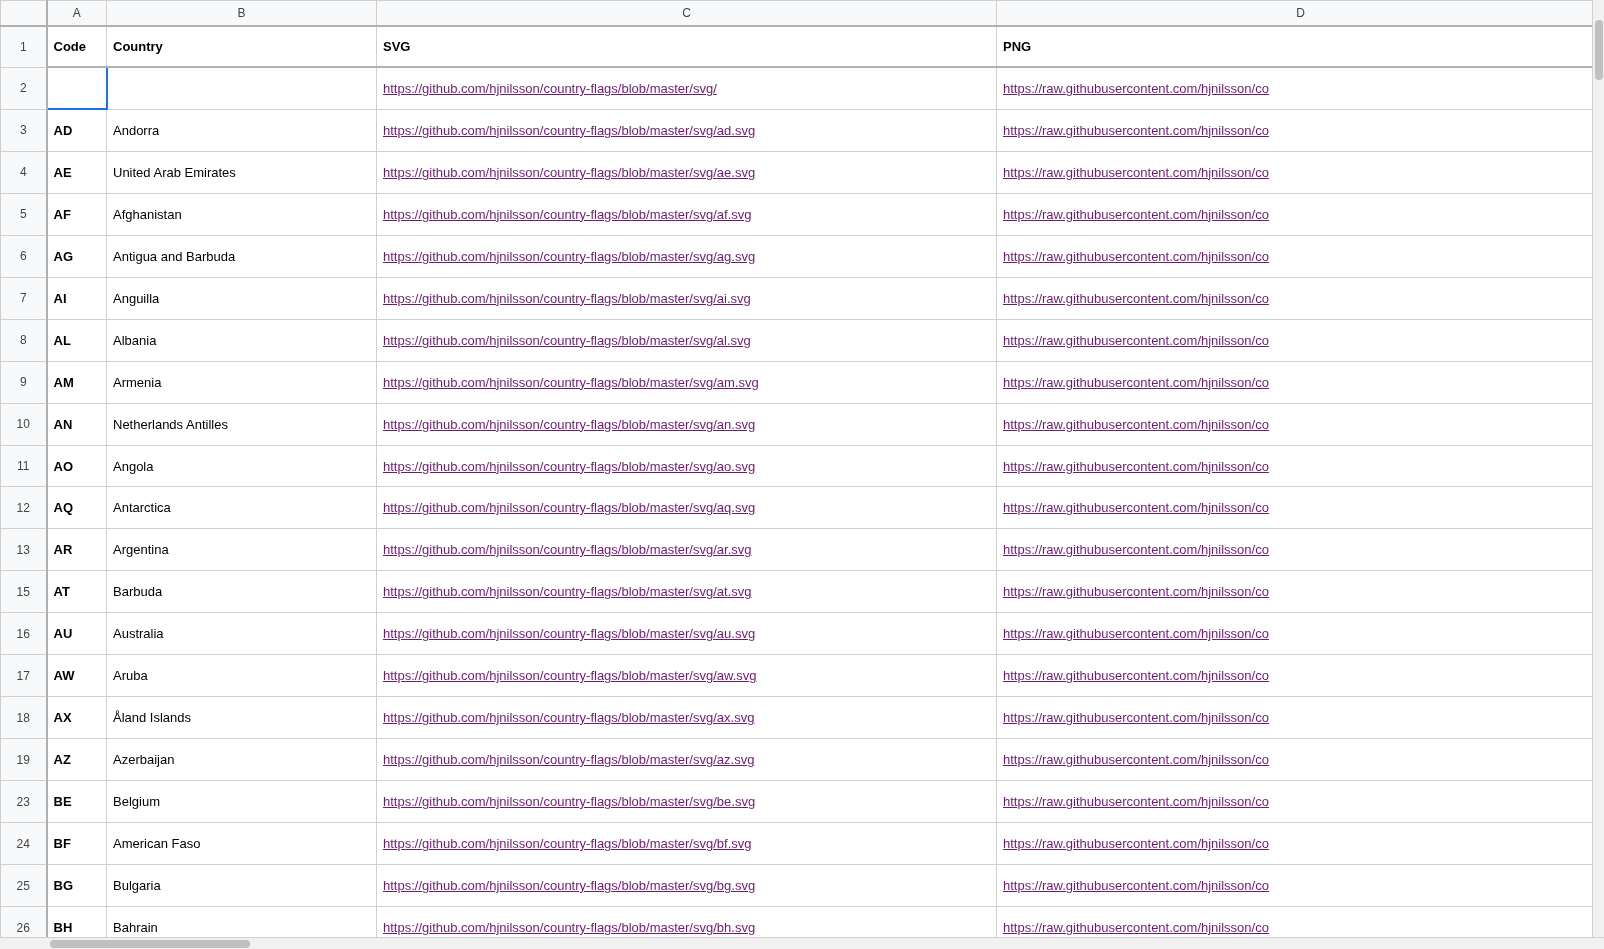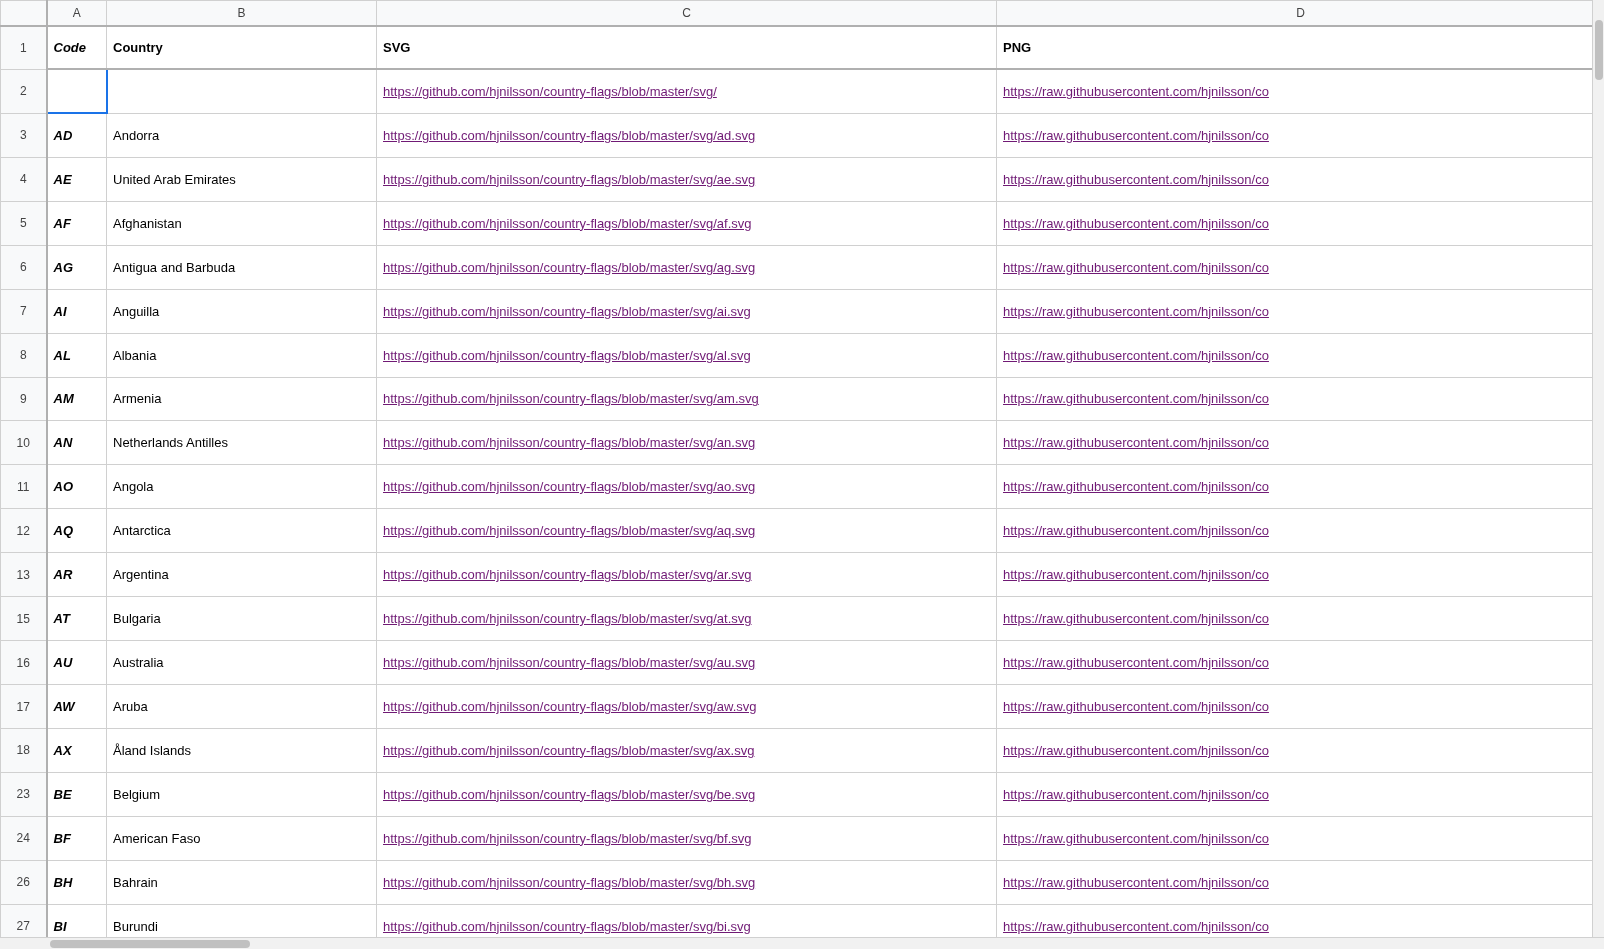--- a/index.html
+++ b/index.html
@@ -112,7 +112,6 @@
     
     .code-cell {
       font-weight: bold;
-      font-style: italic;
     }
 
     

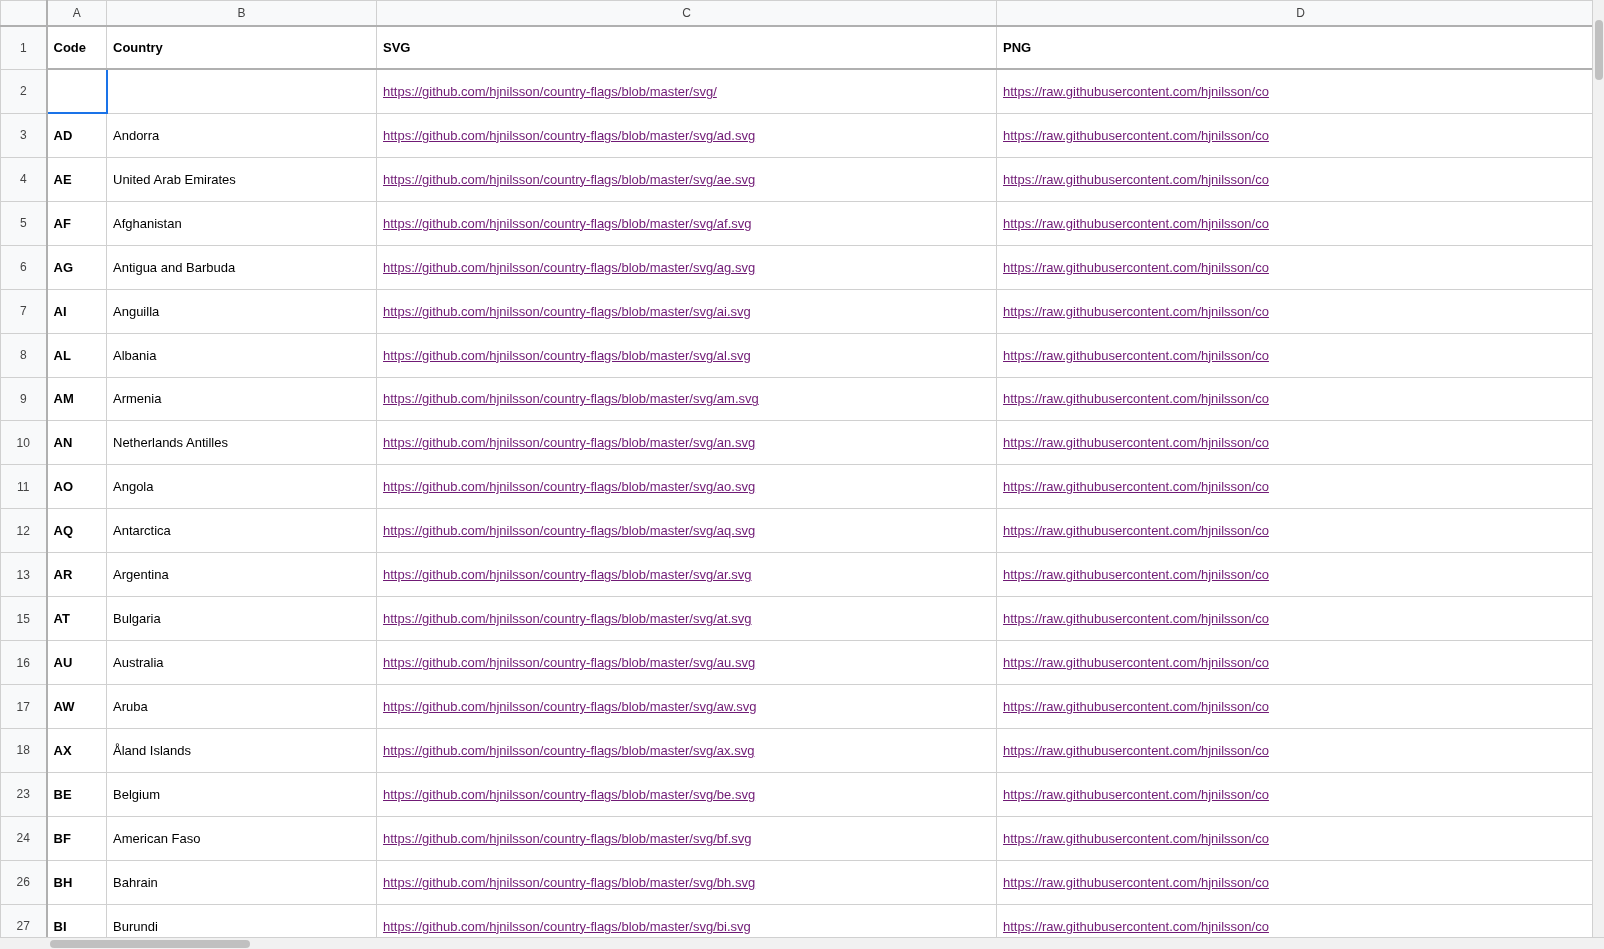--- a/index.html
+++ b/index.html
@@ -276,7 +276,7 @@
         <tr>
           <td class="row-header">15</td>
           <td class="cell code-cell">AT</td>
-          <td class="cell">Bulgaria</td>
+          <td class="cell">Barbuda</td>
           <td class="cell"><span class="link">https://github.com/hjnilsson/country-flags/blob/master/svg/at.svg</span></td>
           <td class="cell"><span class="link">https://raw.githubusercontent.com/hjnilsson/co</span></td>
         </tr>

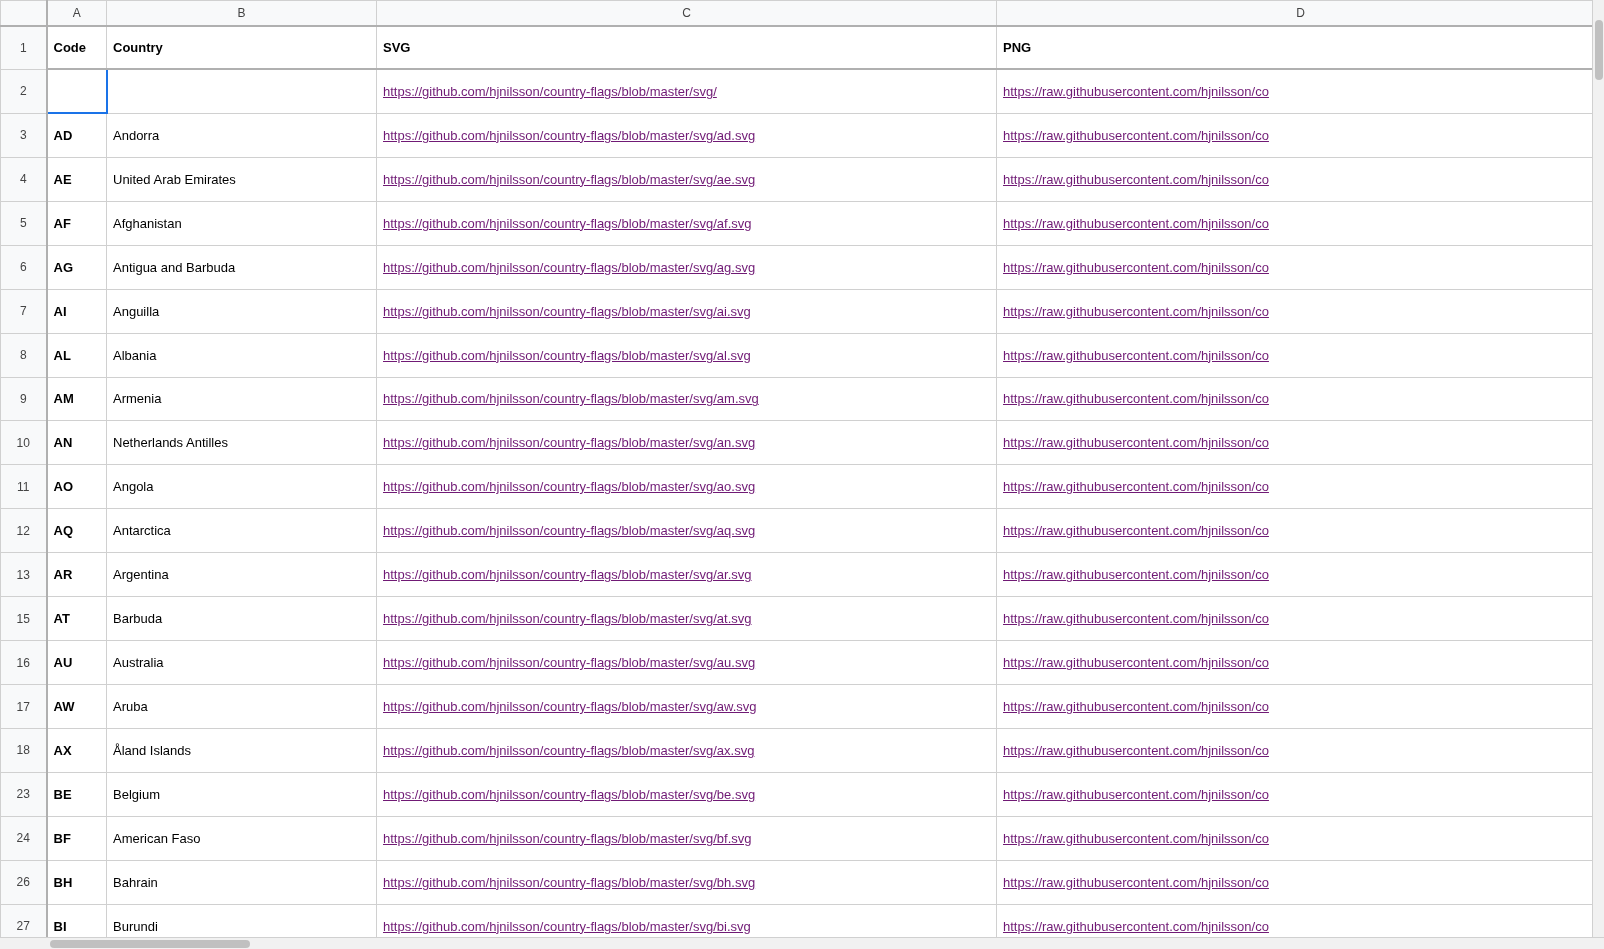--- a/index.html
+++ b/index.html
@@ -302,6 +302,13 @@
           <td class="cell"><span class="link">https://raw.githubusercontent.com/hjnilsson/co</span></td>
         </tr>
         <tr>
+          <td class="row-header">19</td>
+          <td class="cell code-cell">AZ</td>
+          <td class="cell">Azerbaijan</td>
+          <td class="cell"><span class="link">https://github.com/hjnilsson/country-flags/blob/master/svg/az.svg</span></td>
+          <td class="cell"><span class="link">https://raw.githubusercontent.com/hjnilsson/co</span></td>
+        </tr>
+        <tr>
           <td class="row-header">23</td>
           <td class="cell code-cell">BE</td>
           <td class="cell">Belgium</td>

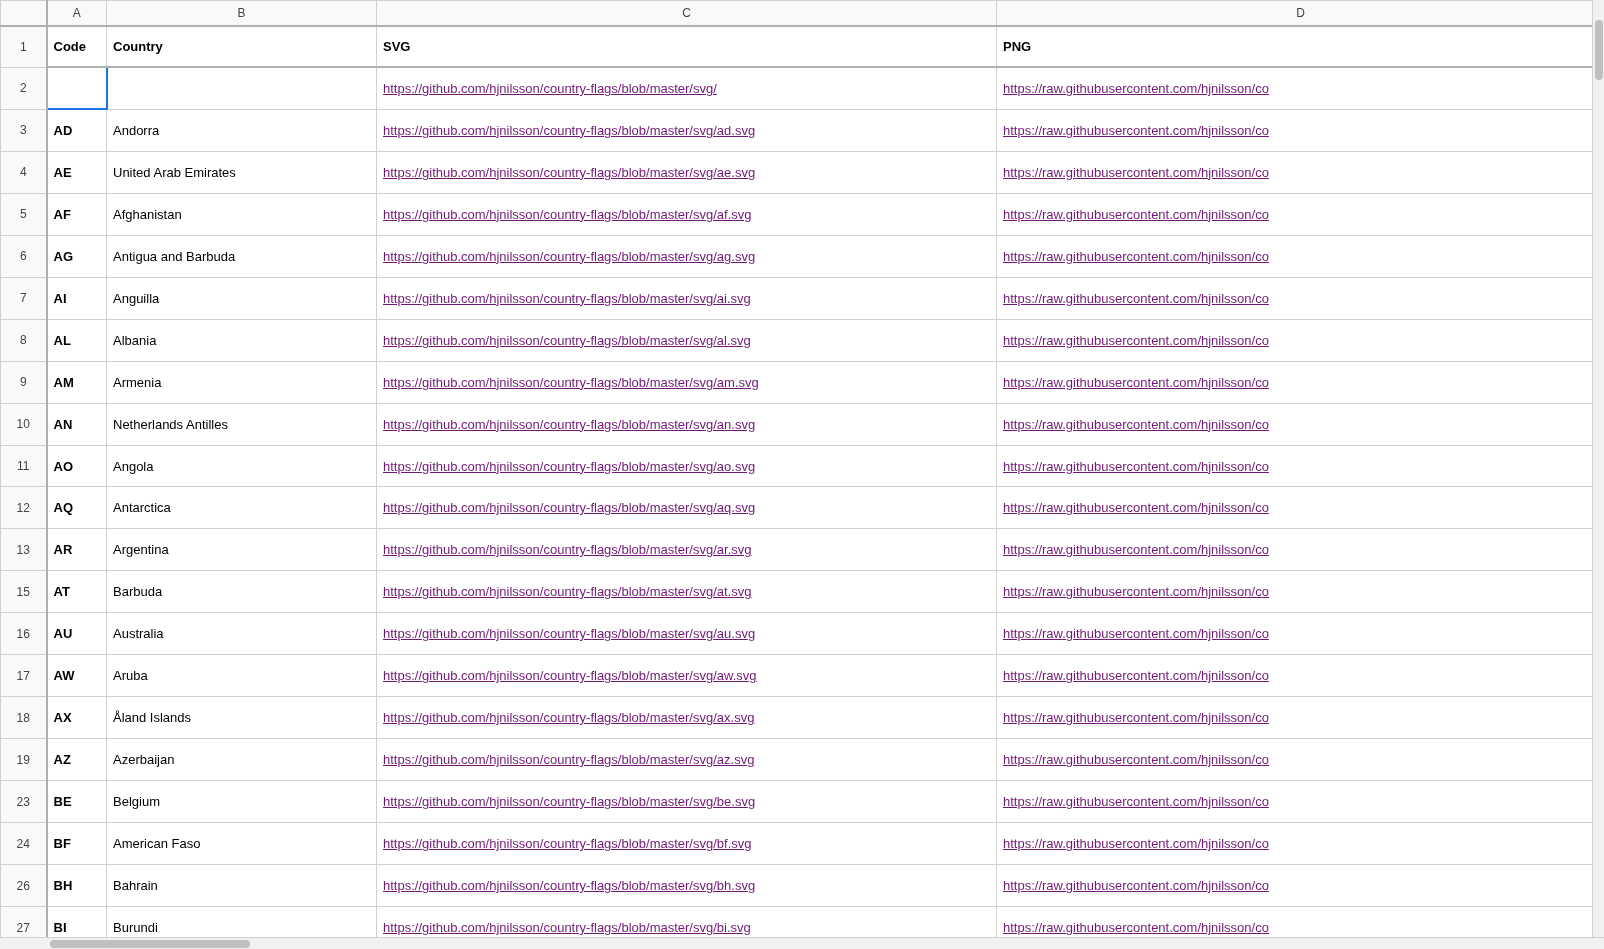--- a/index.html
+++ b/index.html
@@ -323,6 +323,13 @@
           <td class="cell"><span class="link">https://raw.githubusercontent.com/hjnilsson/co</span></td>
         </tr>
         <tr>
+          <td class="row-header">25</td>
+          <td class="cell code-cell">BG</td>
+          <td class="cell">Bulgaria</td>
+          <td class="cell"><span class="link">https://github.com/hjnilsson/country-flags/blob/master/svg/bg.svg</span></td>
+          <td class="cell"><span class="link">https://raw.githubusercontent.com/hjnilsson/co</span></td>
+        </tr>
+        <tr>
           <td class="row-header">26</td>
           <td class="cell code-cell">BH</td>
           <td class="cell">Bahrain</td>

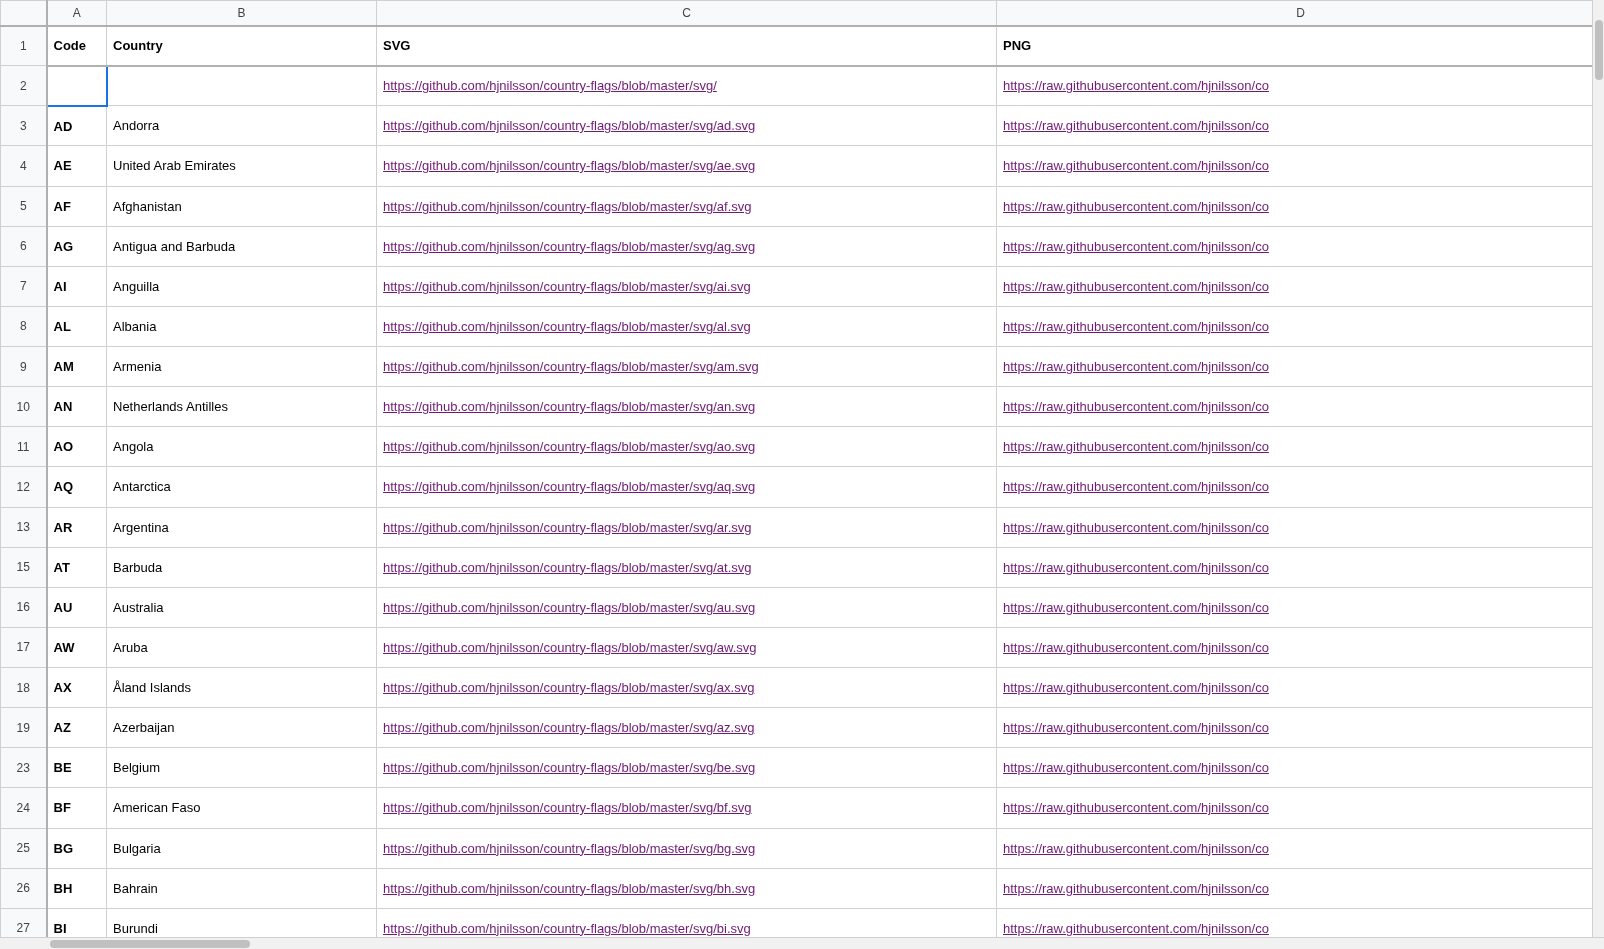--- a/index.html
+++ b/index.html
@@ -336,13 +336,6 @@
           <td class="cell"><span class="link">https://github.com/hjnilsson/country-flags/blob/master/svg/bh.svg</span></td>
           <td class="cell"><span class="link">https://raw.githubusercontent.com/hjnilsson/co</span></td>
         </tr>
-        <tr>
-          <td class="row-header">27</td>
-          <td class="cell code-cell">BI</td>
-          <td class="cell">Burundi</td>
-          <td class="cell"><span class="link">https://github.com/hjnilsson/country-flags/blob/master/svg/bi.svg</span></td>
-          <td class="cell"><span class="link">https://raw.githubusercontent.com/hjnilsson/co</span></td>
-        </tr>
       </tbody>
   </table>
 

